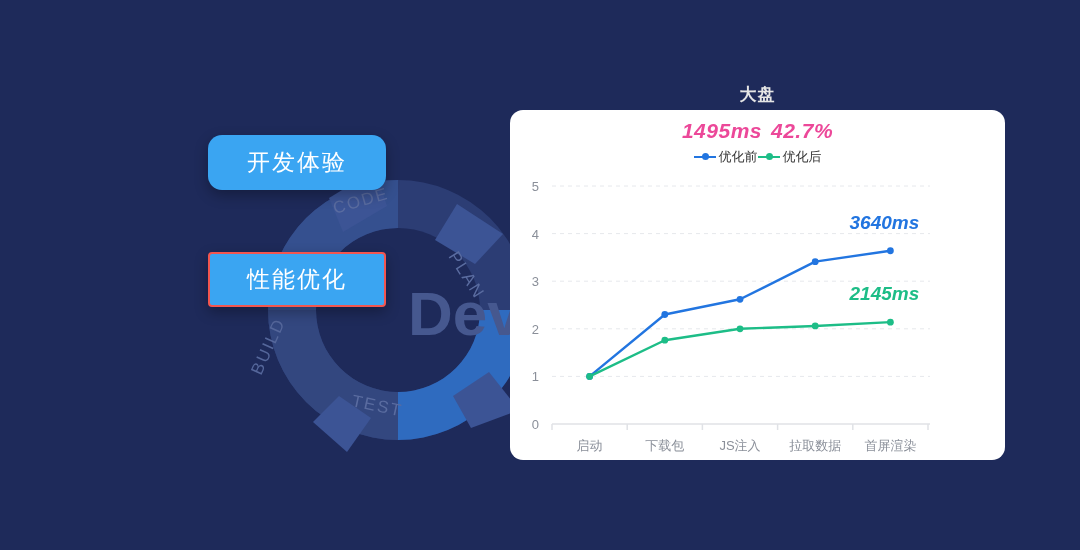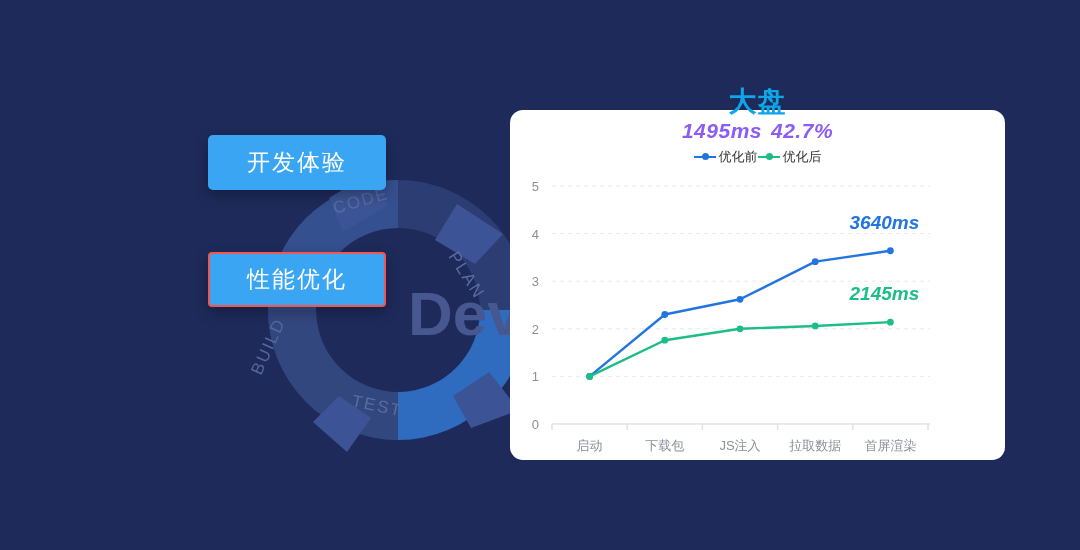--- a/index.html
+++ b/index.html
@@ -50,8 +50,8 @@
     position:absolute;
     left:510px; top:83px; width:495px;
     text-align:center;
-    color:#0ea5e9;
-    font-size:28px;
+    color:#e5e5e5;
+    font-size:17px;
     font-weight:bold;
     letter-spacing:1px;
     z-index:3;

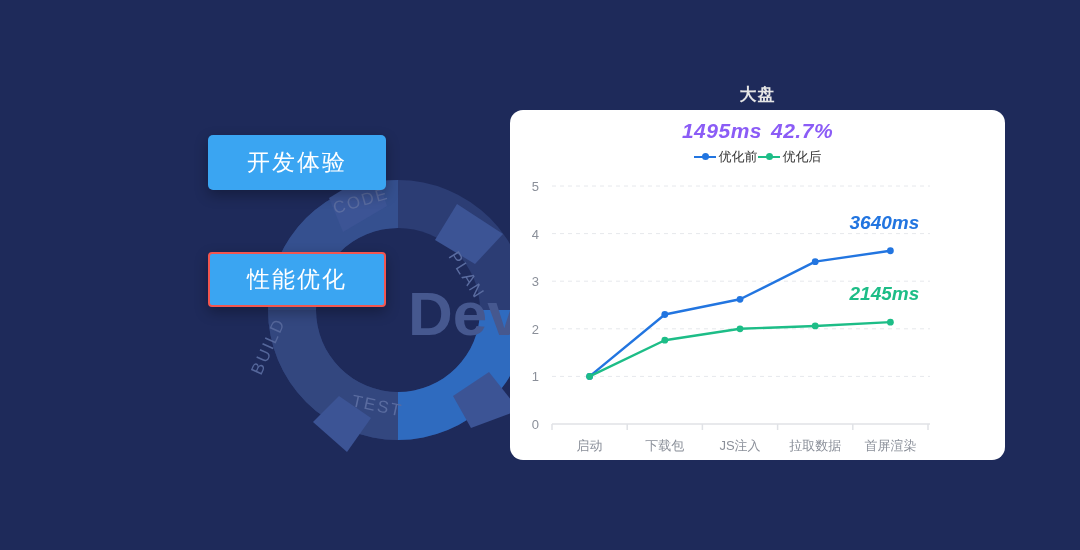--- a/index.html
+++ b/index.html
@@ -68,7 +68,7 @@
     position:absolute;
     left:0; top:9px; width:100%;
     text-align:center;
-    color:#8b5cf6;
+    color:#ec4899;
     font-size:21px;
     font-weight:bold;
     font-style:italic;

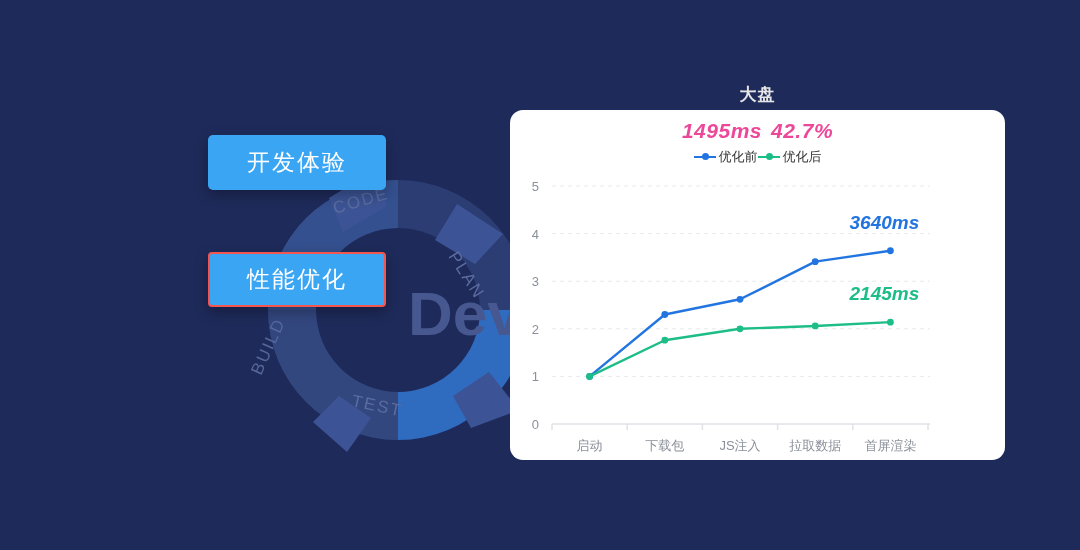--- a/index.html
+++ b/index.html
@@ -29,7 +29,7 @@
   }
   .nav-btn {
     height:55px;
-    border-radius:5px;
+    border-radius:14px;
     background:#3aa5f2;
     color:#ffffff;
     font-size:23px;

